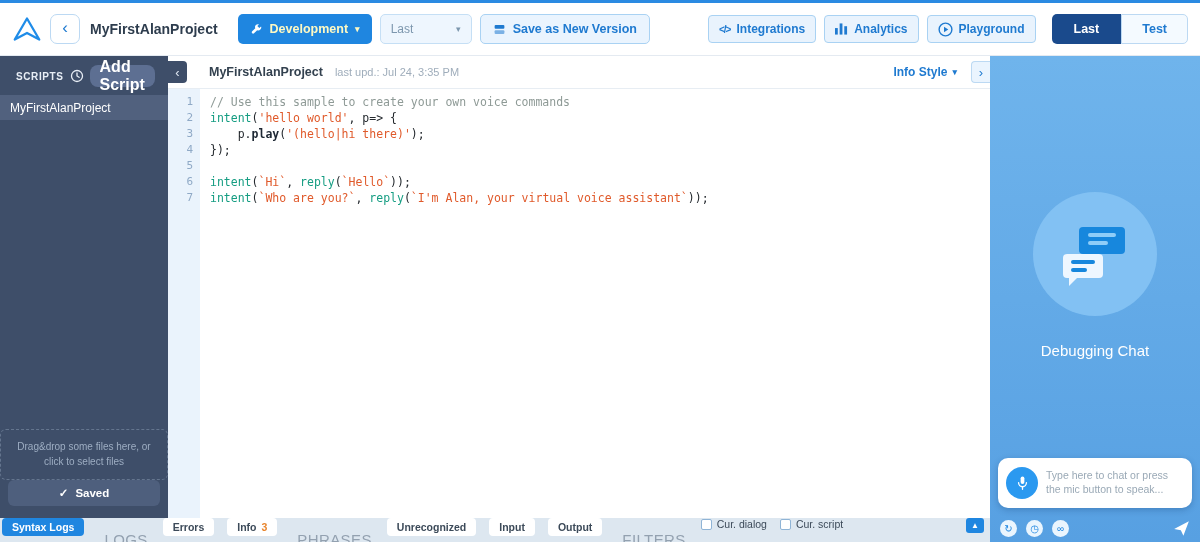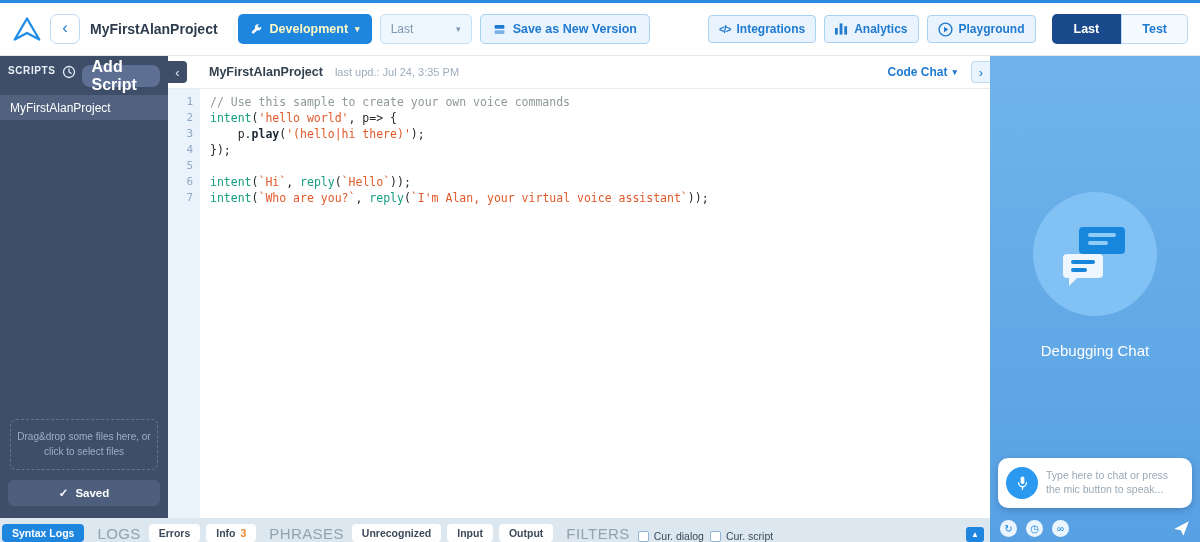--- a/index.html
+++ b/index.html
@@ -32,7 +32,7 @@
 
   
   .sidebar{width:168px;flex:0 0 168px;background:#3e4e69;display:flex;flex-direction:column;color:#fff}
-  .sb-header{display:flex;align-items:flex-start;gap:6px;padding:9px 8px 8px}
+  .sb-header{display:flex;align-items:center;gap:6px;padding:9px 16px 8px}
   .sb-title{font-size:10px;font-weight:bold;letter-spacing:.6px;color:#e8eef6}
   .history-wrap{display:flex;align-items:center;cursor:pointer}
   .add-script{margin-left:auto;background:#5d6f92;border-radius:8px;height:22px;padding:0 10px;font-size:16px;font-weight:bold;display:flex;align-items:center;color:#fff;cursor:pointer}

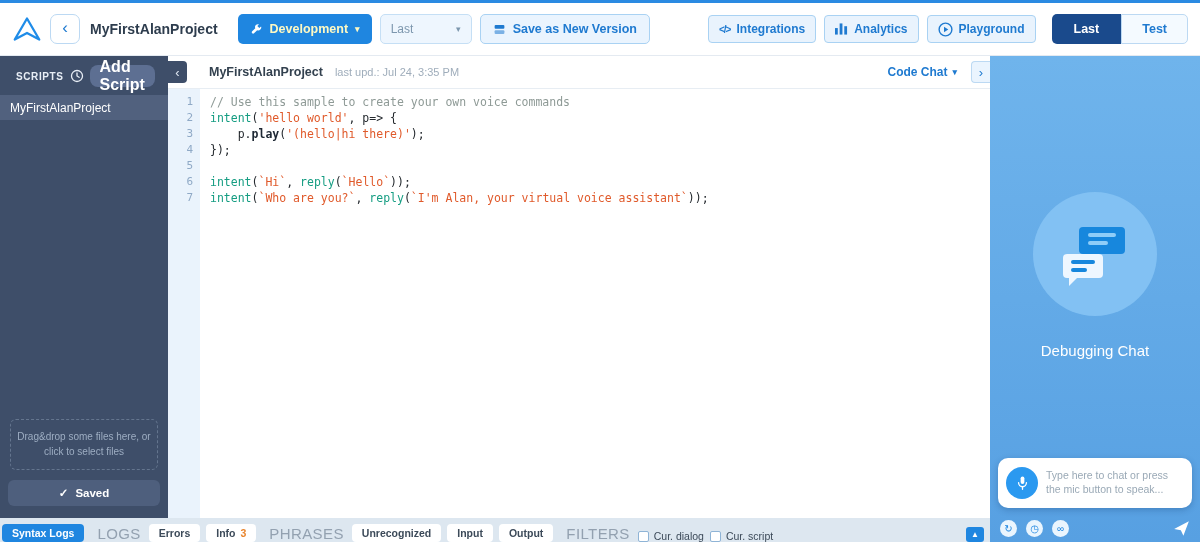--- a/index.html
+++ b/index.html
@@ -201,7 +201,7 @@
             <span class="ed-title">MyFirstAlanProject</span>
             <span class="ed-upd">last upd.: Jul 24, 3:35 PM</span>
             <div class="code-style">
-              <span>Code Chat</span>
+              <span>Info Style</span>
               <span class="caret">▾</span>
             </div>
             <div class="expand-tab">

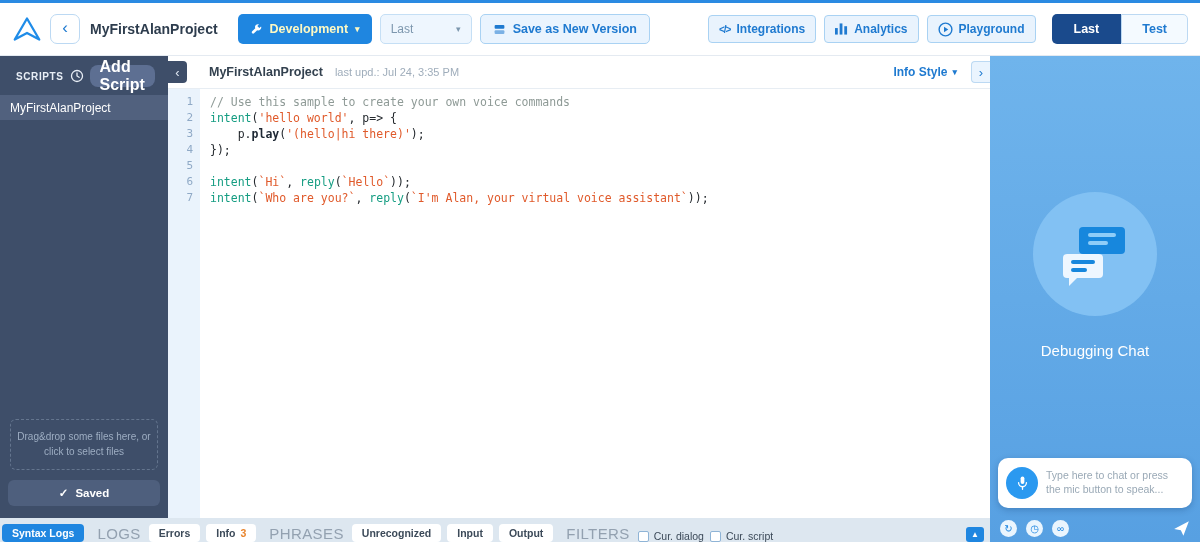--- a/index.html
+++ b/index.html
@@ -38,7 +38,7 @@
   .add-script{margin-left:auto;background:#5d6f92;border-radius:8px;height:22px;padding:0 10px;font-size:16px;font-weight:bold;display:flex;align-items:center;color:#fff;cursor:pointer}
   .sb-item{height:25px;display:flex;align-items:center;padding-left:10px;font-size:12px;background:#51617e;color:#fff;cursor:pointer}
   .sb-spacer{flex:1}
-  .dropzone{margin:10px;border:1px dashed #64758e;border-radius:6px;padding:10px 6px;text-align:center;font-size:10px;color:#9dadc2;line-height:1.45;cursor:pointer}
+  .dropzone{border:1px dashed #64758e;border-radius:6px;padding:10px 6px;text-align:center;font-size:10px;color:#9dadc2;line-height:1.45;cursor:pointer}
   .saved-btn{margin:0 8px 12px;height:26px;background:#4e5f7d;border-radius:6px;display:flex;align-items:center;justify-content:center;gap:7px;font-size:11.5px;font-weight:bold;color:#fff;cursor:pointer}
 
   

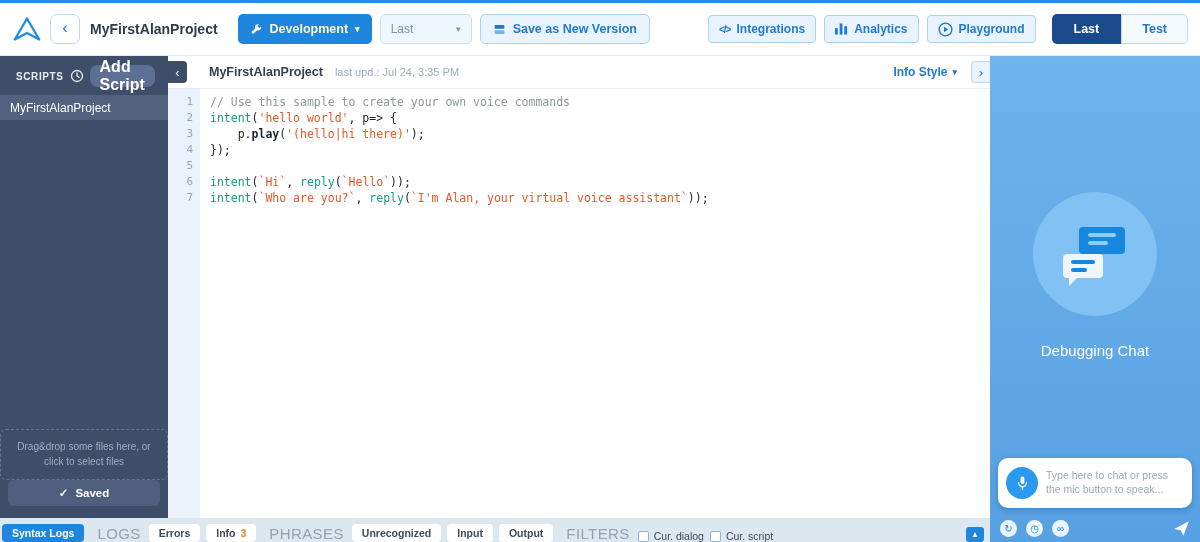--- a/index.html
+++ b/index.html
@@ -59,7 +59,7 @@
   .tok-p{color:#24292e}
 
   
-  .bottombar{height:24px;flex:0 0 24px;background:#dde7f0;display:flex;align-items:flex-end;padding:0 6px 0 2px;gap:6px;font-size:10.5px}
+  .bottombar{height:24px;flex:0 0 24px;background:#dde7f0;display:flex;align-items:flex-start;padding:0 6px 0 2px;gap:13px;font-size:10.5px}
   .pill{background:#fff;border-radius:4px;height:18px;display:flex;align-items:center;padding:0 10px;color:#3c4a59;font-weight:bold;font-size:10.5px;cursor:pointer;flex-shrink:0}
   .pill-blue{background:#1f86e0;color:#fff}
   .bb-label{color:#93a1b0;font-size:15px;font-weight:normal;letter-spacing:.4px;margin:13px 2px 0 7px;flex-shrink:0}

